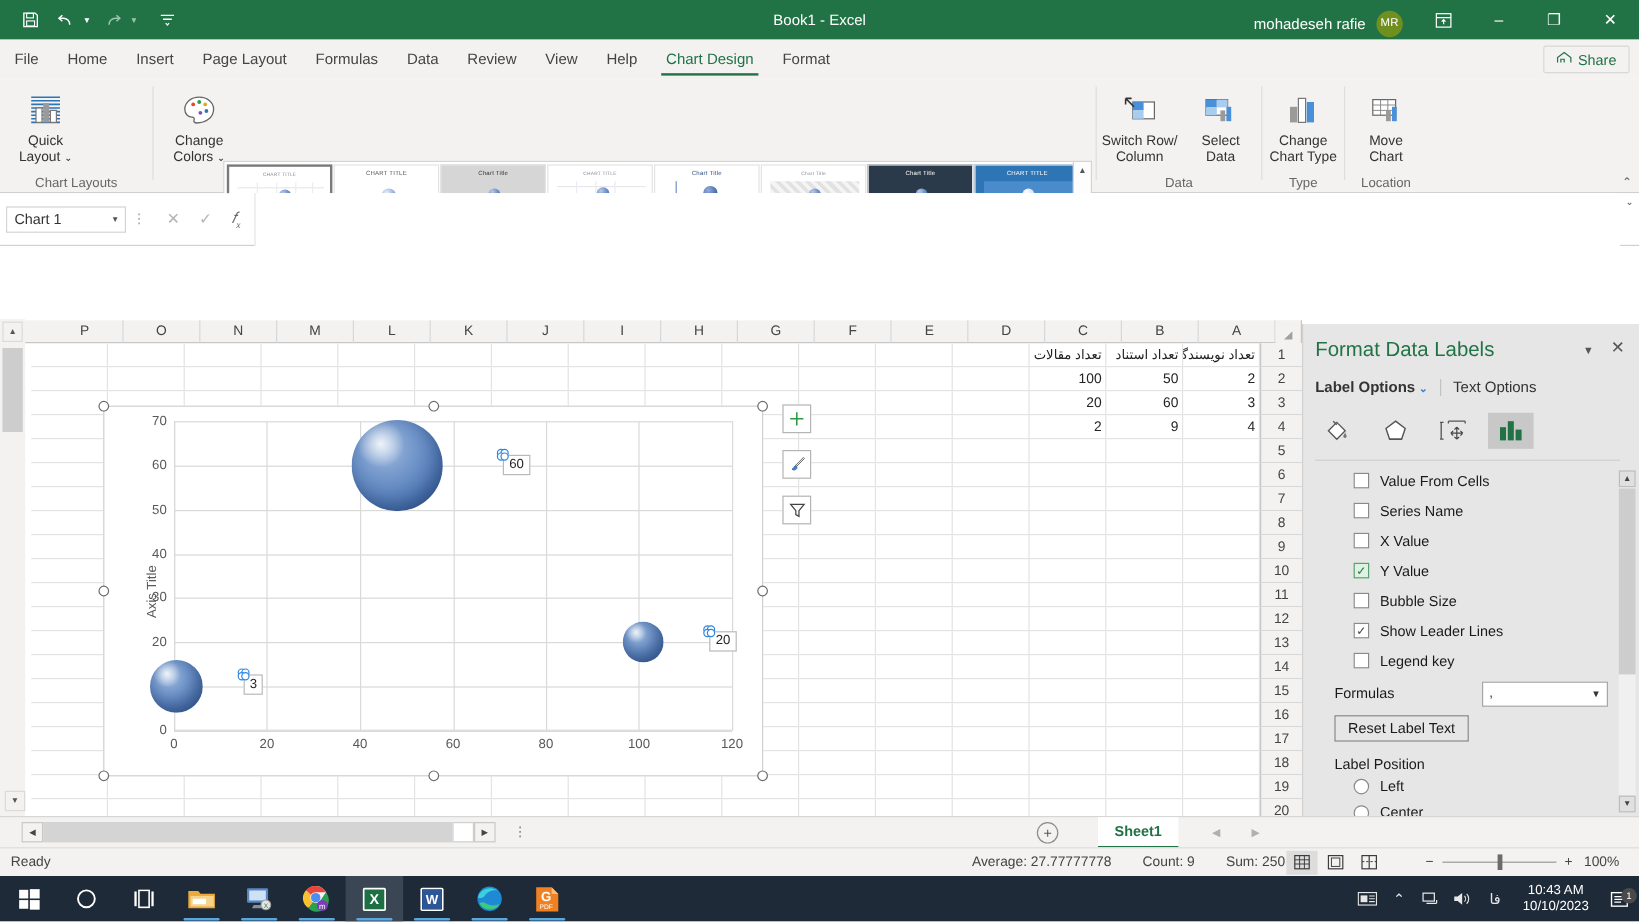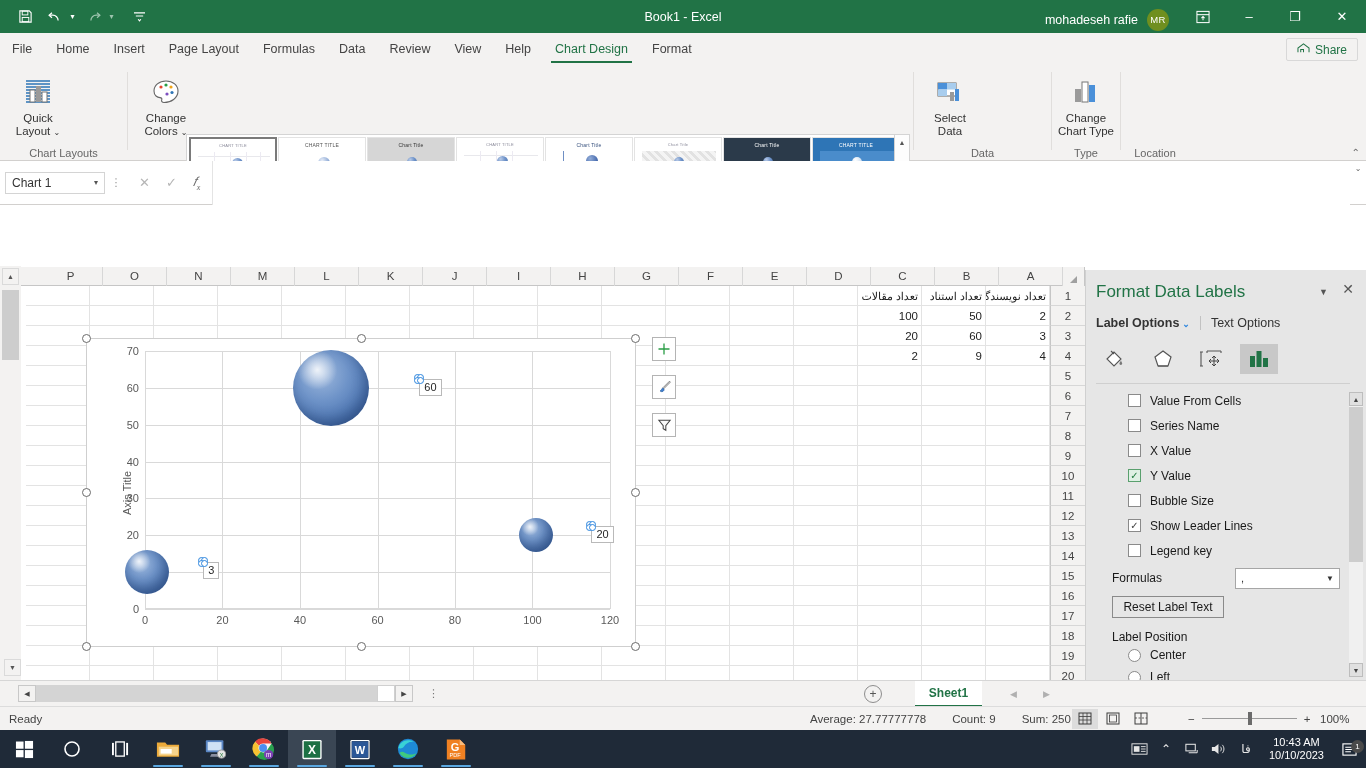--- a/index.html
+++ b/index.html
@@ -523,6 +523,18 @@
 
     <div class="rgroup" style="left:914px; width:137px;">
       <div style="display:flex; padding-left:2px;">
+        <div class="rbtn">
+          <span class="glyph">
+            <svg width="32" height="28" viewBox="0 0 32 28">
+              <rect x="10" y="7" width="18" height="14" fill="#fff" stroke="#666"></rect>
+              <rect x="10" y="7" width="9" height="7" fill="#4a90d9"></rect>
+              <rect x="10" y="14" width="9" height="7" fill="#a8cdee"></rect>
+              <path d="M4 4l7 7M4 4v5M4 4h5" fill="none" stroke="#333" stroke-width="1.3"></path>
+            </svg>
+          </span>
+          <span>Switch Row/</span>
+          <span>Column</span>
+        </div>
         <div class="rbtn">
           <span class="glyph">
             <svg width="30" height="28" viewBox="0 0 30 28">

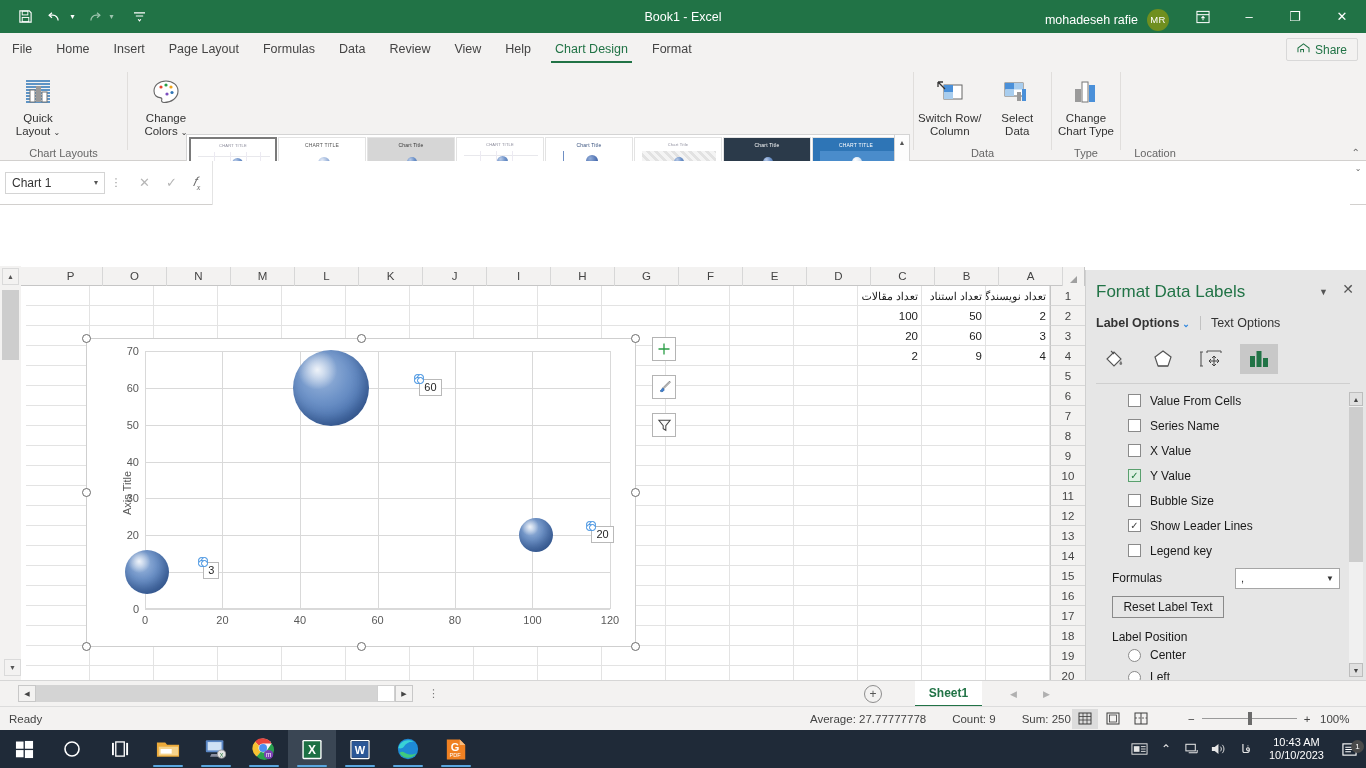--- a/index.html
+++ b/index.html
@@ -571,6 +571,18 @@
     <div class="rgroup-sep" style="left:1120px;"></div>
 
     <div class="rgroup" style="left:1121px; width:68px;">
+      <div class="rbtn">
+        <span class="glyph">
+          <svg width="30" height="28" viewBox="0 0 30 28">
+            <rect x="4" y="5" width="19" height="13" fill="#fff" stroke="#666"></rect>
+            <path d="M4 9.5h19M4 14h19M10.5 5v13M16.5 5v13" stroke="#888" stroke-width=".8"></path>
+            <rect x="15" y="14" width="4" height="9" fill="#9a9a9a"></rect>
+            <rect x="20" y="11" width="4" height="12" fill="#4a90d9"></rect>
+          </svg>
+        </span>
+        <span>Move</span>
+        <span>Chart</span>
+      </div>
       <div class="rgroup-label">Location</div>
     </div>
     <div class="ribbon-collapse">⌃</div>

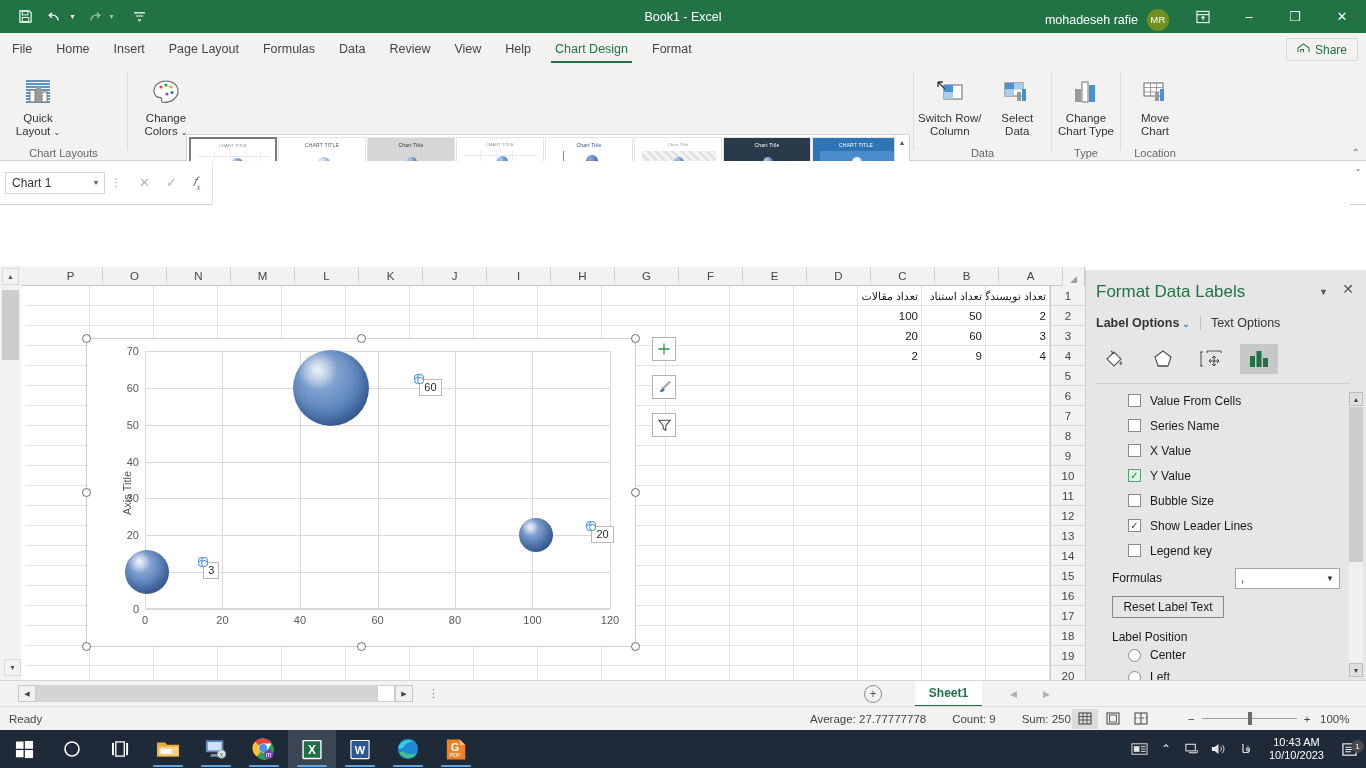--- a/index.html
+++ b/index.html
@@ -1212,11 +1212,11 @@
 
       <div class="radio-row">
         <span class="radio"></span>
-        <span>Center</span>
+        <span>Left</span>
       </div>
       <div class="radio-row">
         <span class="radio"></span>
-        <span>Left</span>
+        <span>Center</span>
       </div>
     </div>
 

